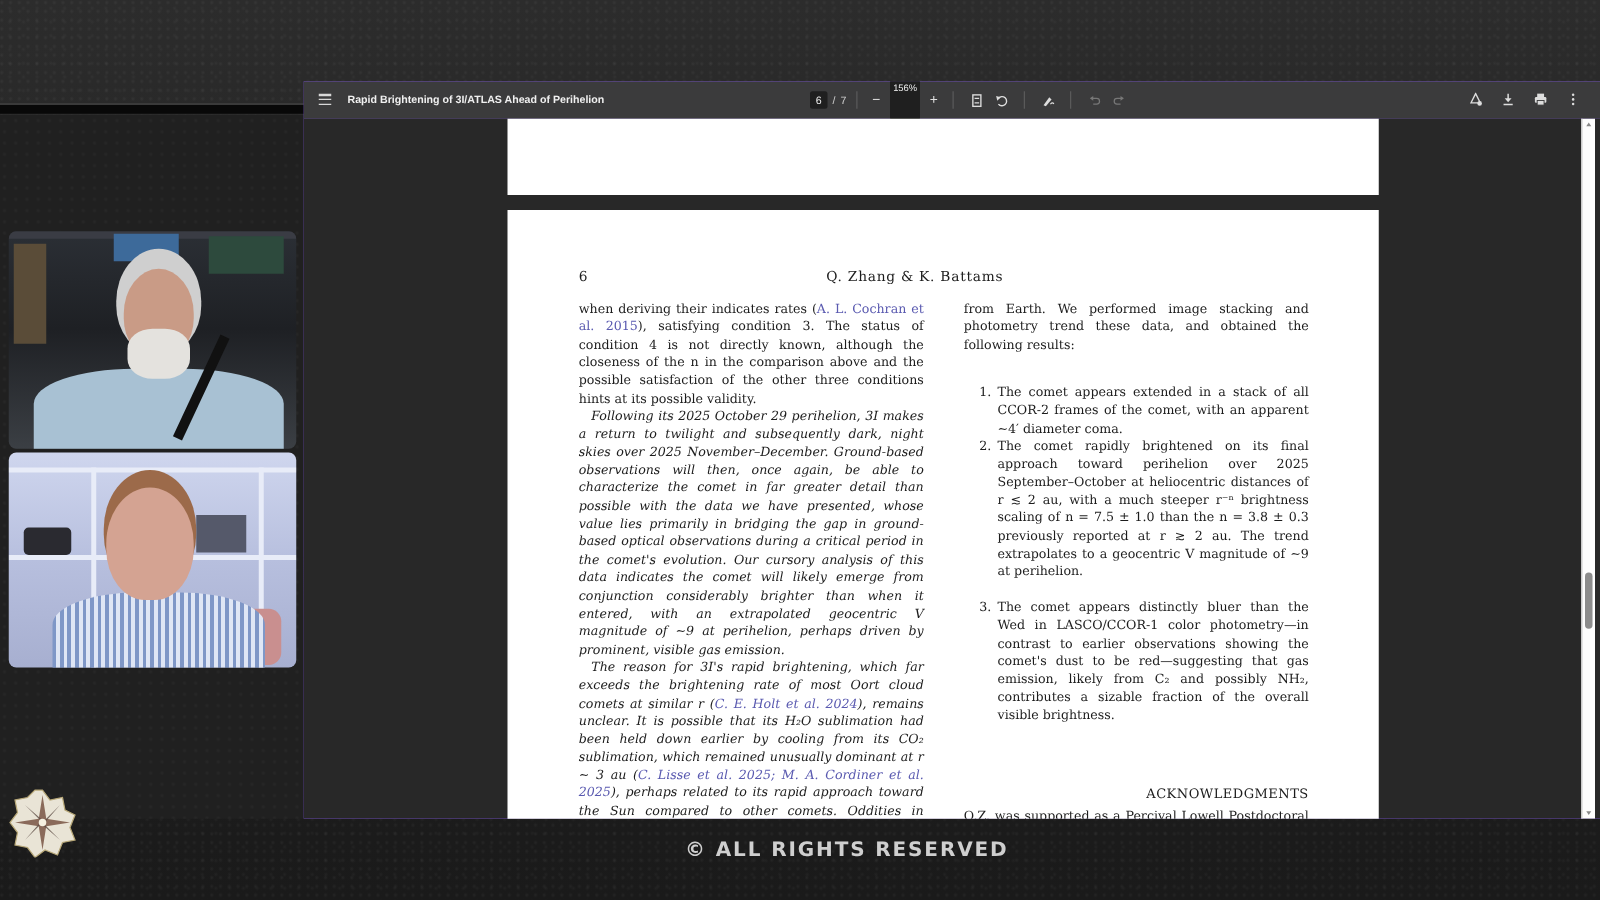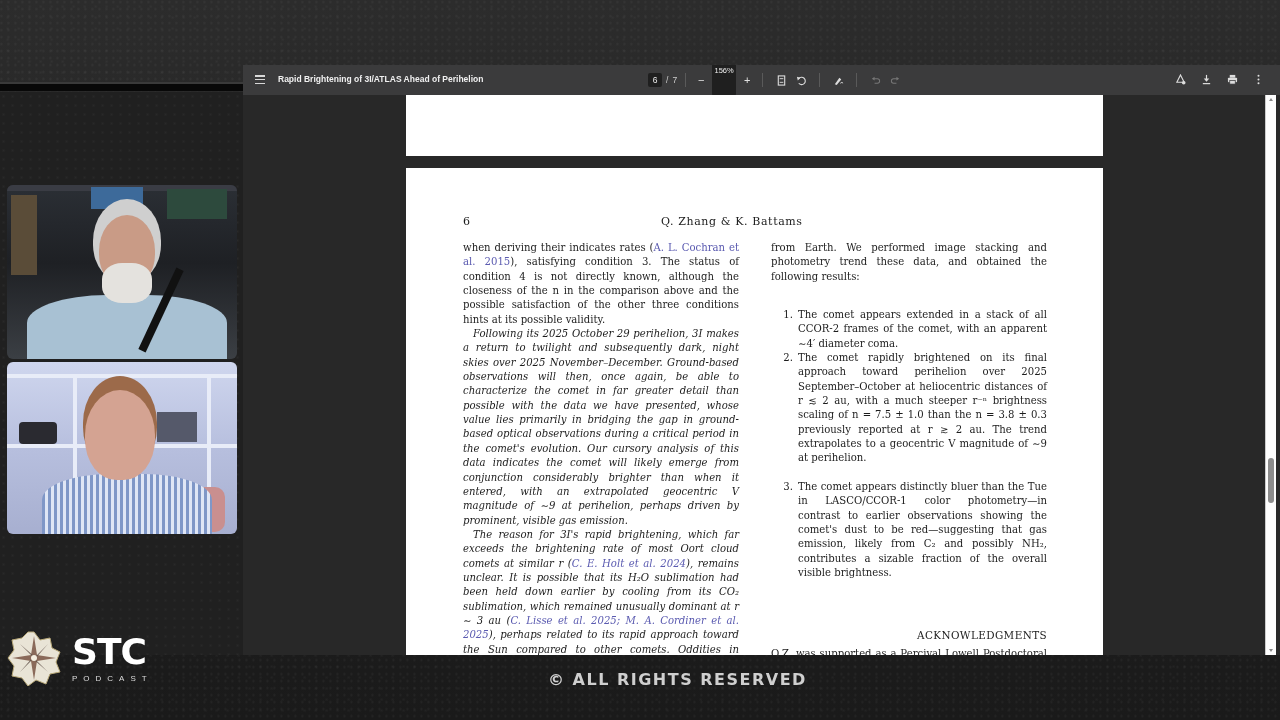--- a/index.html
+++ b/index.html
@@ -263,7 +263,7 @@
           <div class="gap-li"></div>
           <div class="list-item">
             <span class="num">3.</span>
-            <span class="txt">The comet appears distinctly bluer than the Tue in LASCO/CCOR-1 color photometry—in contrast to earlier observations showing the comet's dust to be red—suggesting that gas emission, likely from C₂ and possibly NH₂, contributes a sizable fraction of the overall visible brightness.</span>
+            <span class="txt">The comet appears distinctly bluer than the Wed in LASCO/CCOR-1 color photometry—in contrast to earlier observations showing the comet's dust to be red—suggesting that gas emission, likely from C₂ and possibly NH₂, contributes a sizable fraction of the overall visible brightness.</span>
           </div>
         </div>
         <div class="ack-head">ACKNOWLEDGMENTS</div>

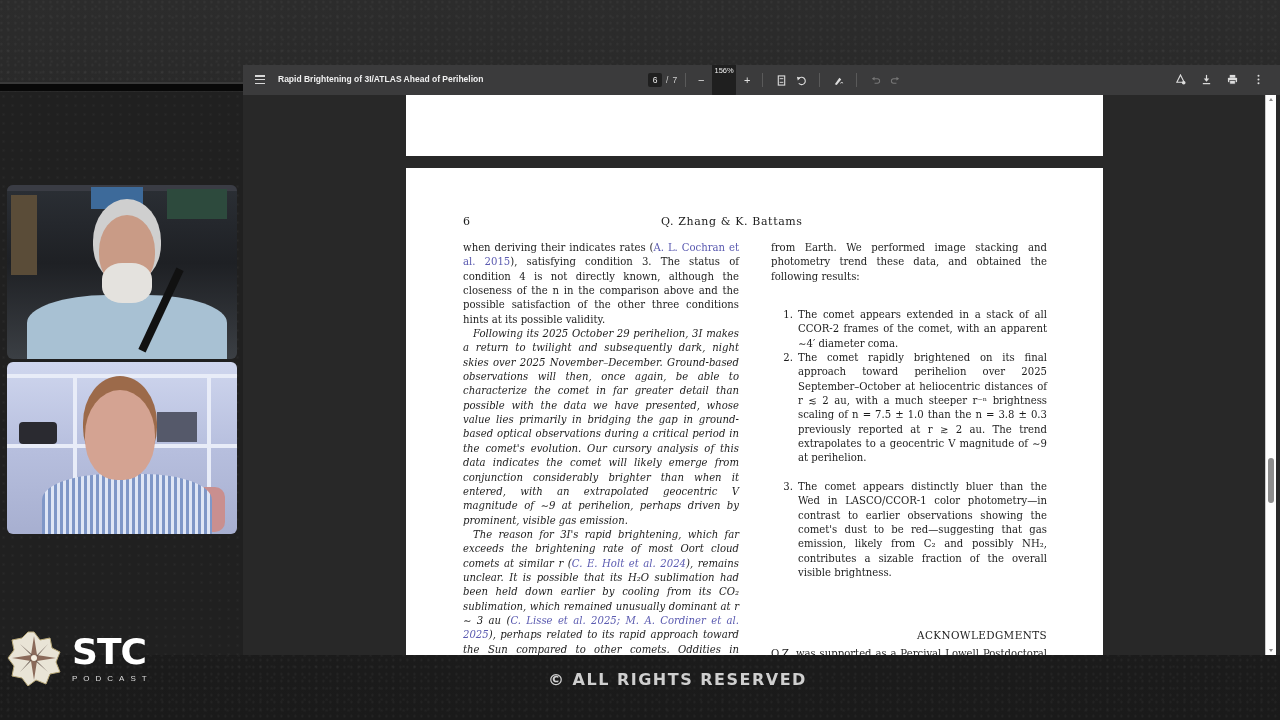--- a/index.html
+++ b/index.html
@@ -141,10 +141,6 @@
       <polygon points="14,14 29,27 42,14 29,29 42,42 27,29 14,42 27,27" fill="#5a4a42" opacity="0.8"></polygon>
       <circle cx="28" cy="28" r="3" fill="#f5efe0"></circle>
     </svg>
-  </div>
-  <div class="logo-text">
-    <div class="logo-title">STC</div>
-    <div class="logo-sub">PODCAST</div>
   </div>
 </div>
 

